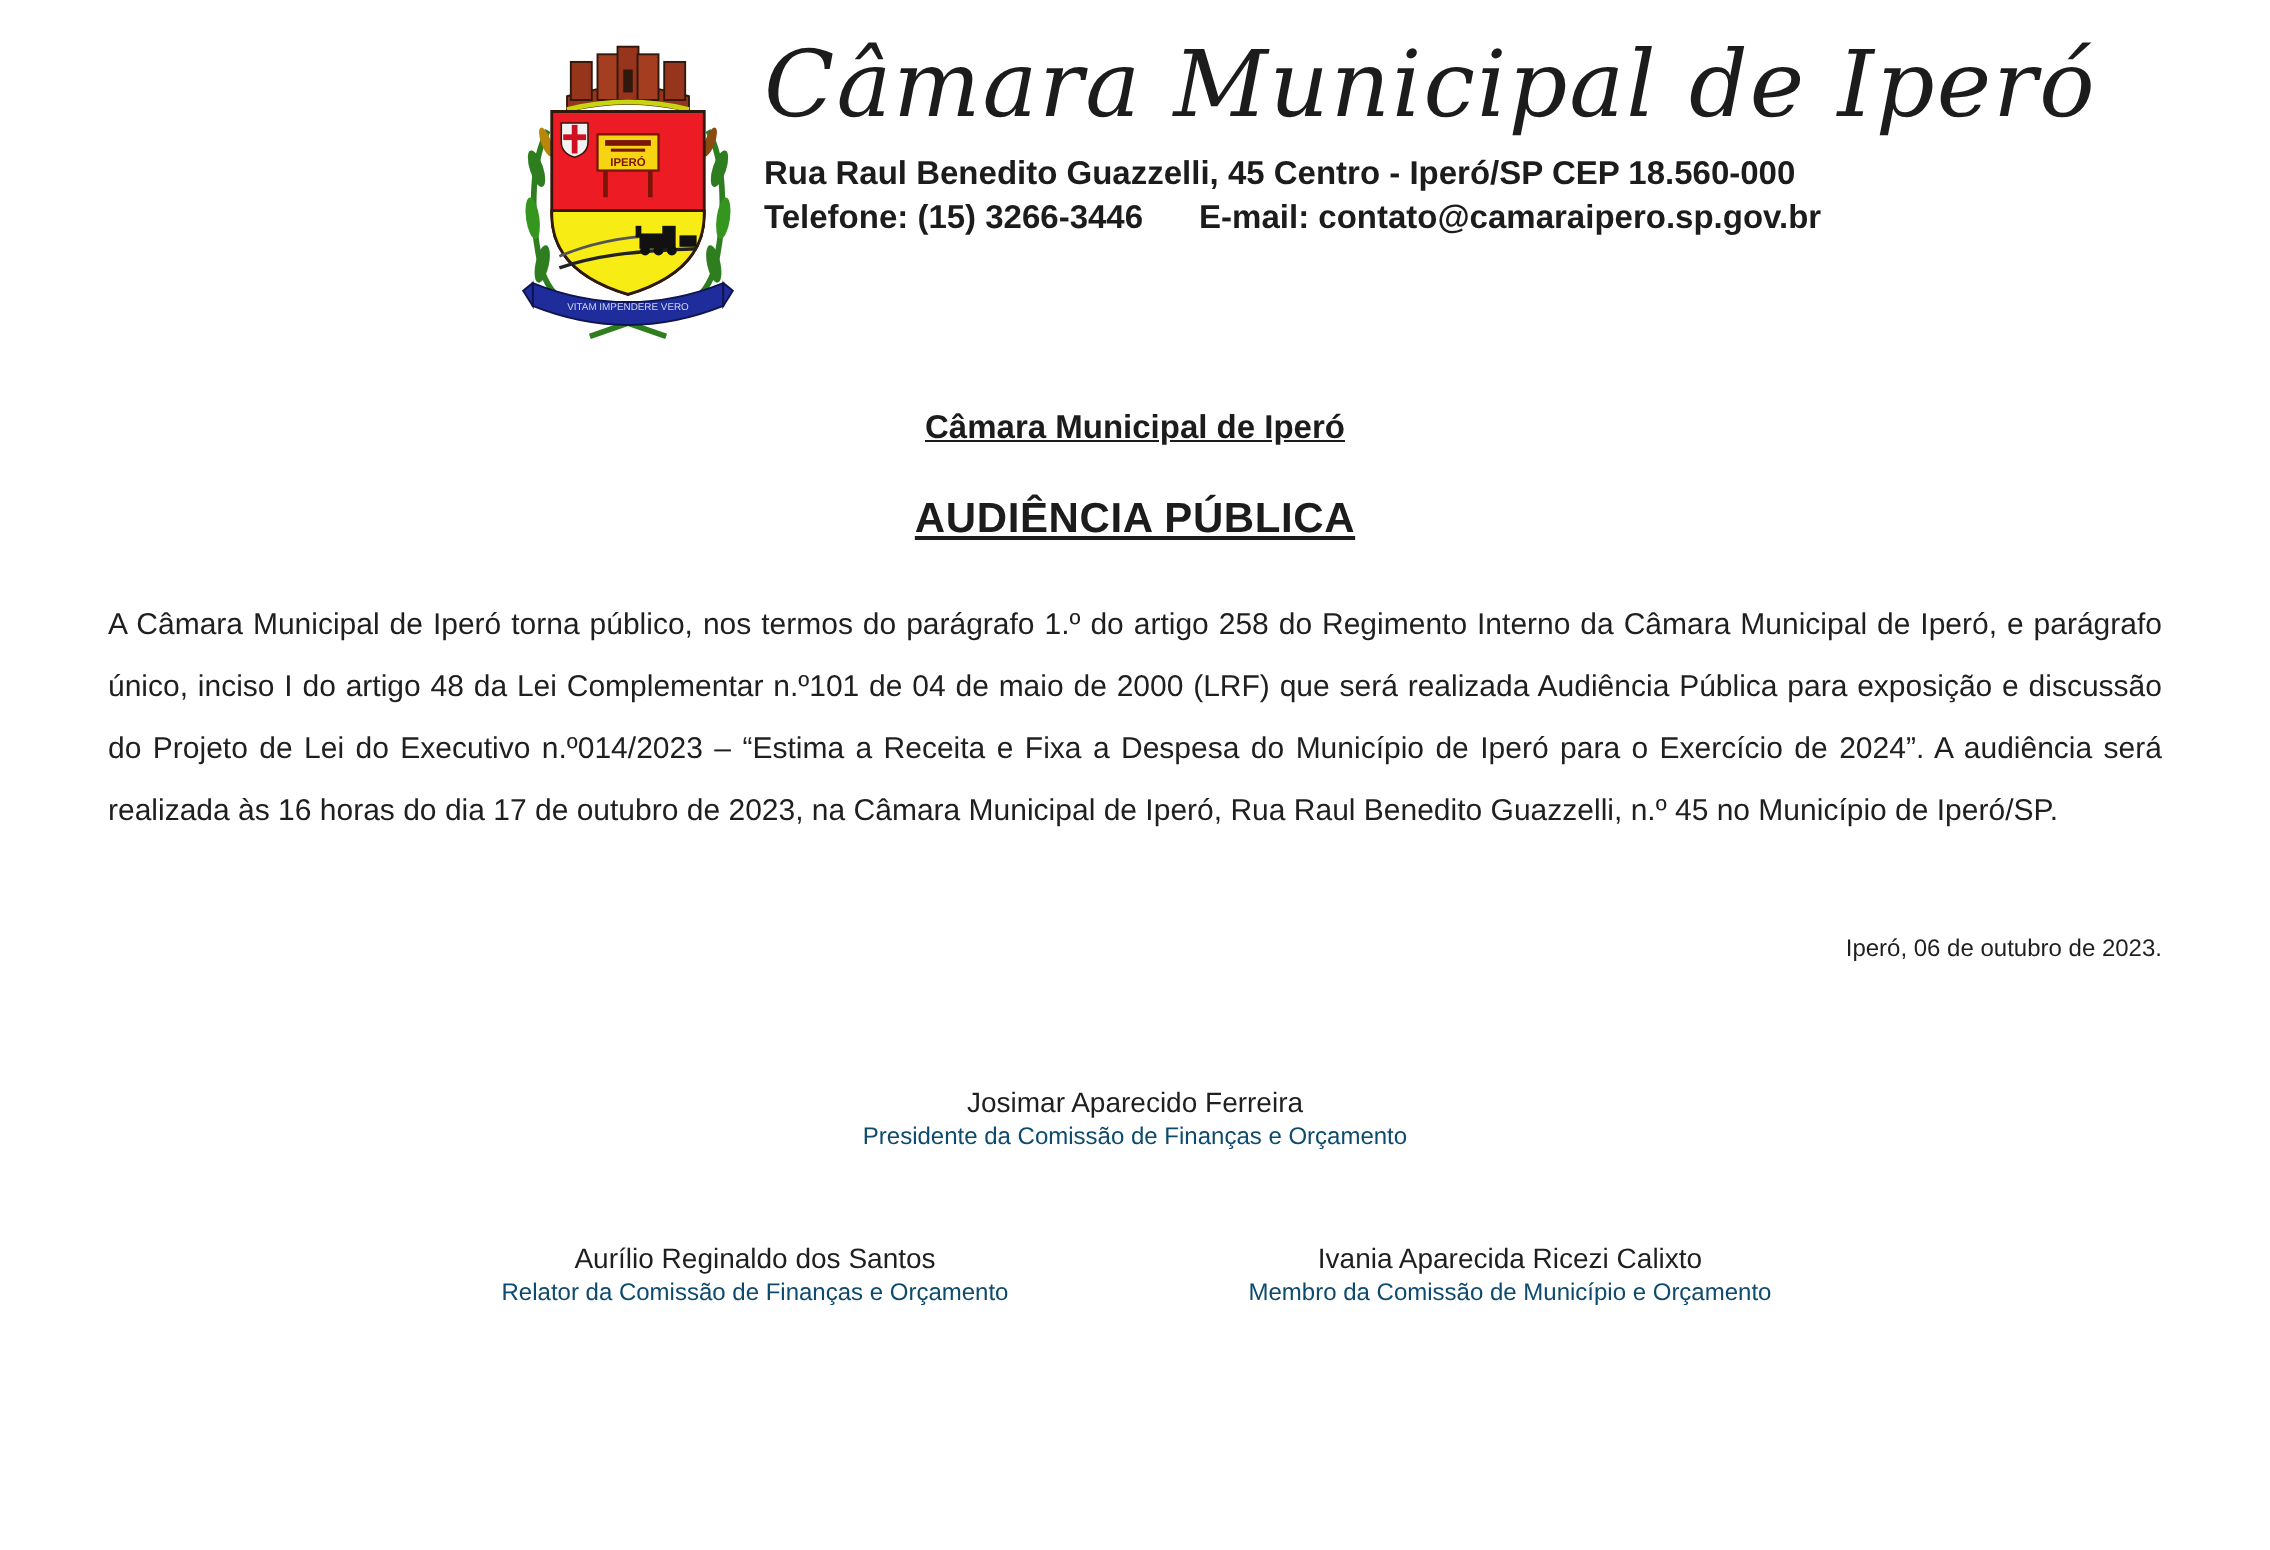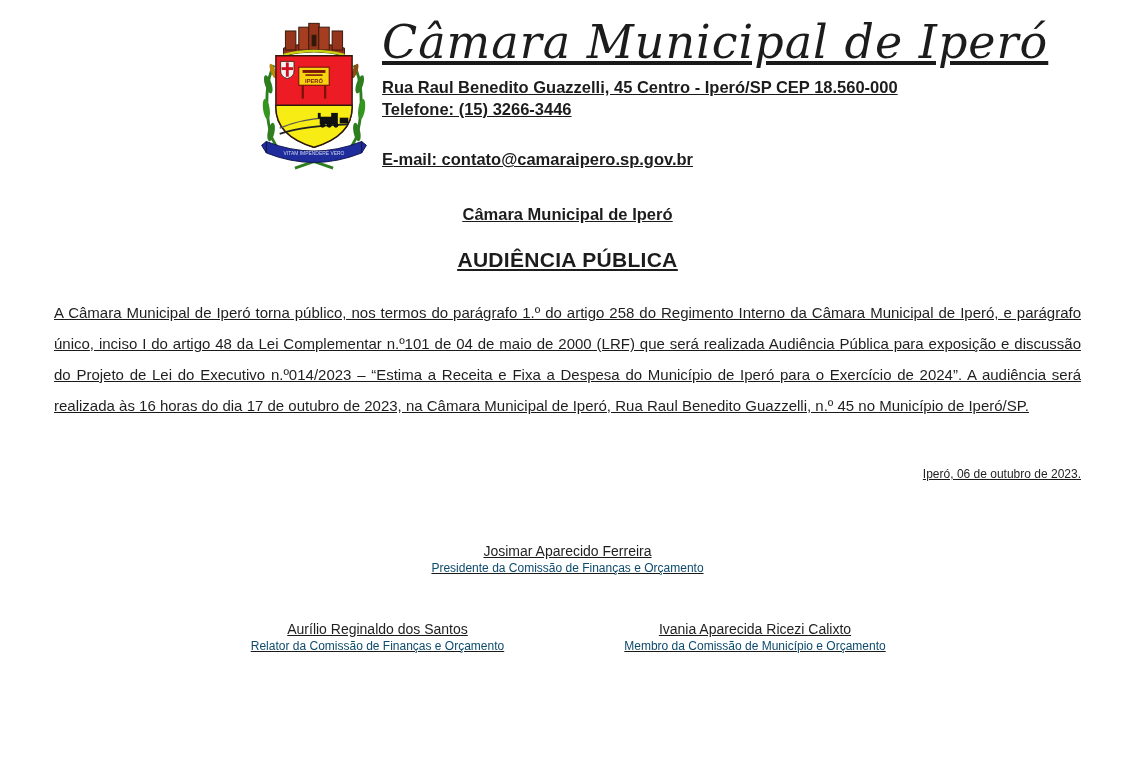--- a/index.html
+++ b/index.html
@@ -11,7 +11,6 @@
     background: #ffffff;
     position: relative;
     overflow: hidden;
-    text-decoration: underline;
   }
   
   .letterhead {

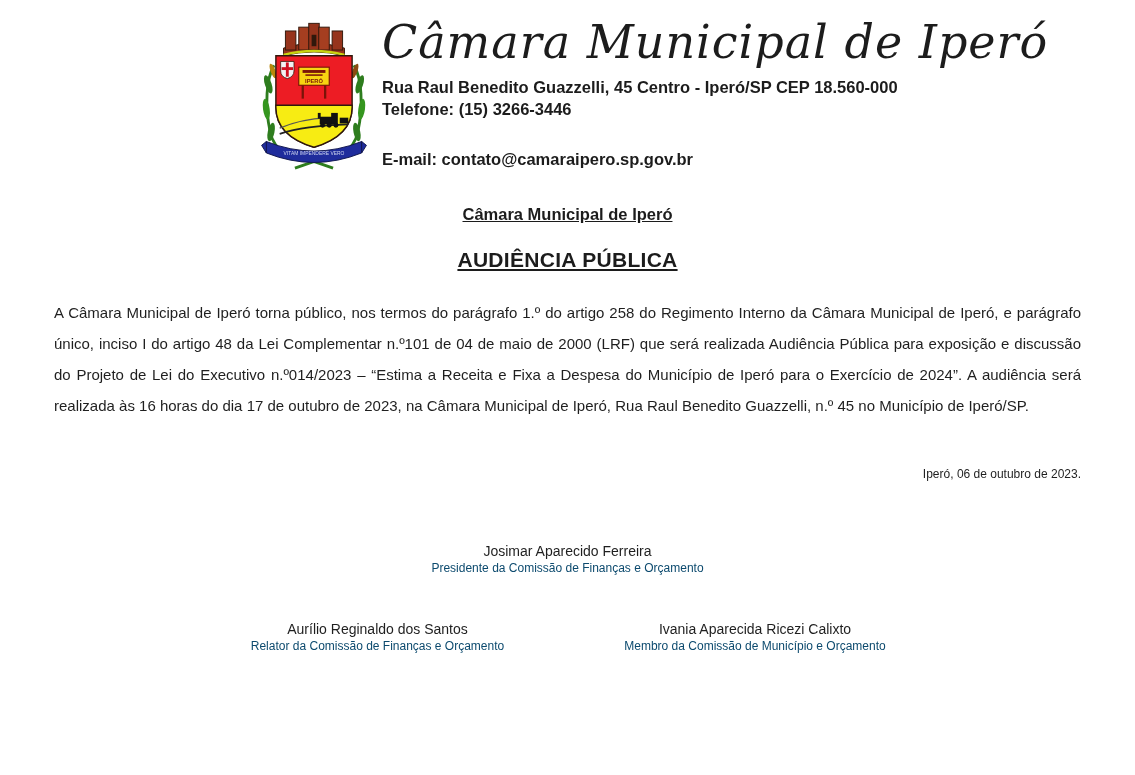--- a/index.html
+++ b/index.html
@@ -40,7 +40,7 @@
     color: #1c1c1c;
     white-space: nowrap;
   }
-  .phone-email { display: flex; gap: 28px; flex-direction: column; }
+  .phone-email { display: flex; gap: 28px; }
   .site-line {
     margin-top: 7px;
     text-align: center;

